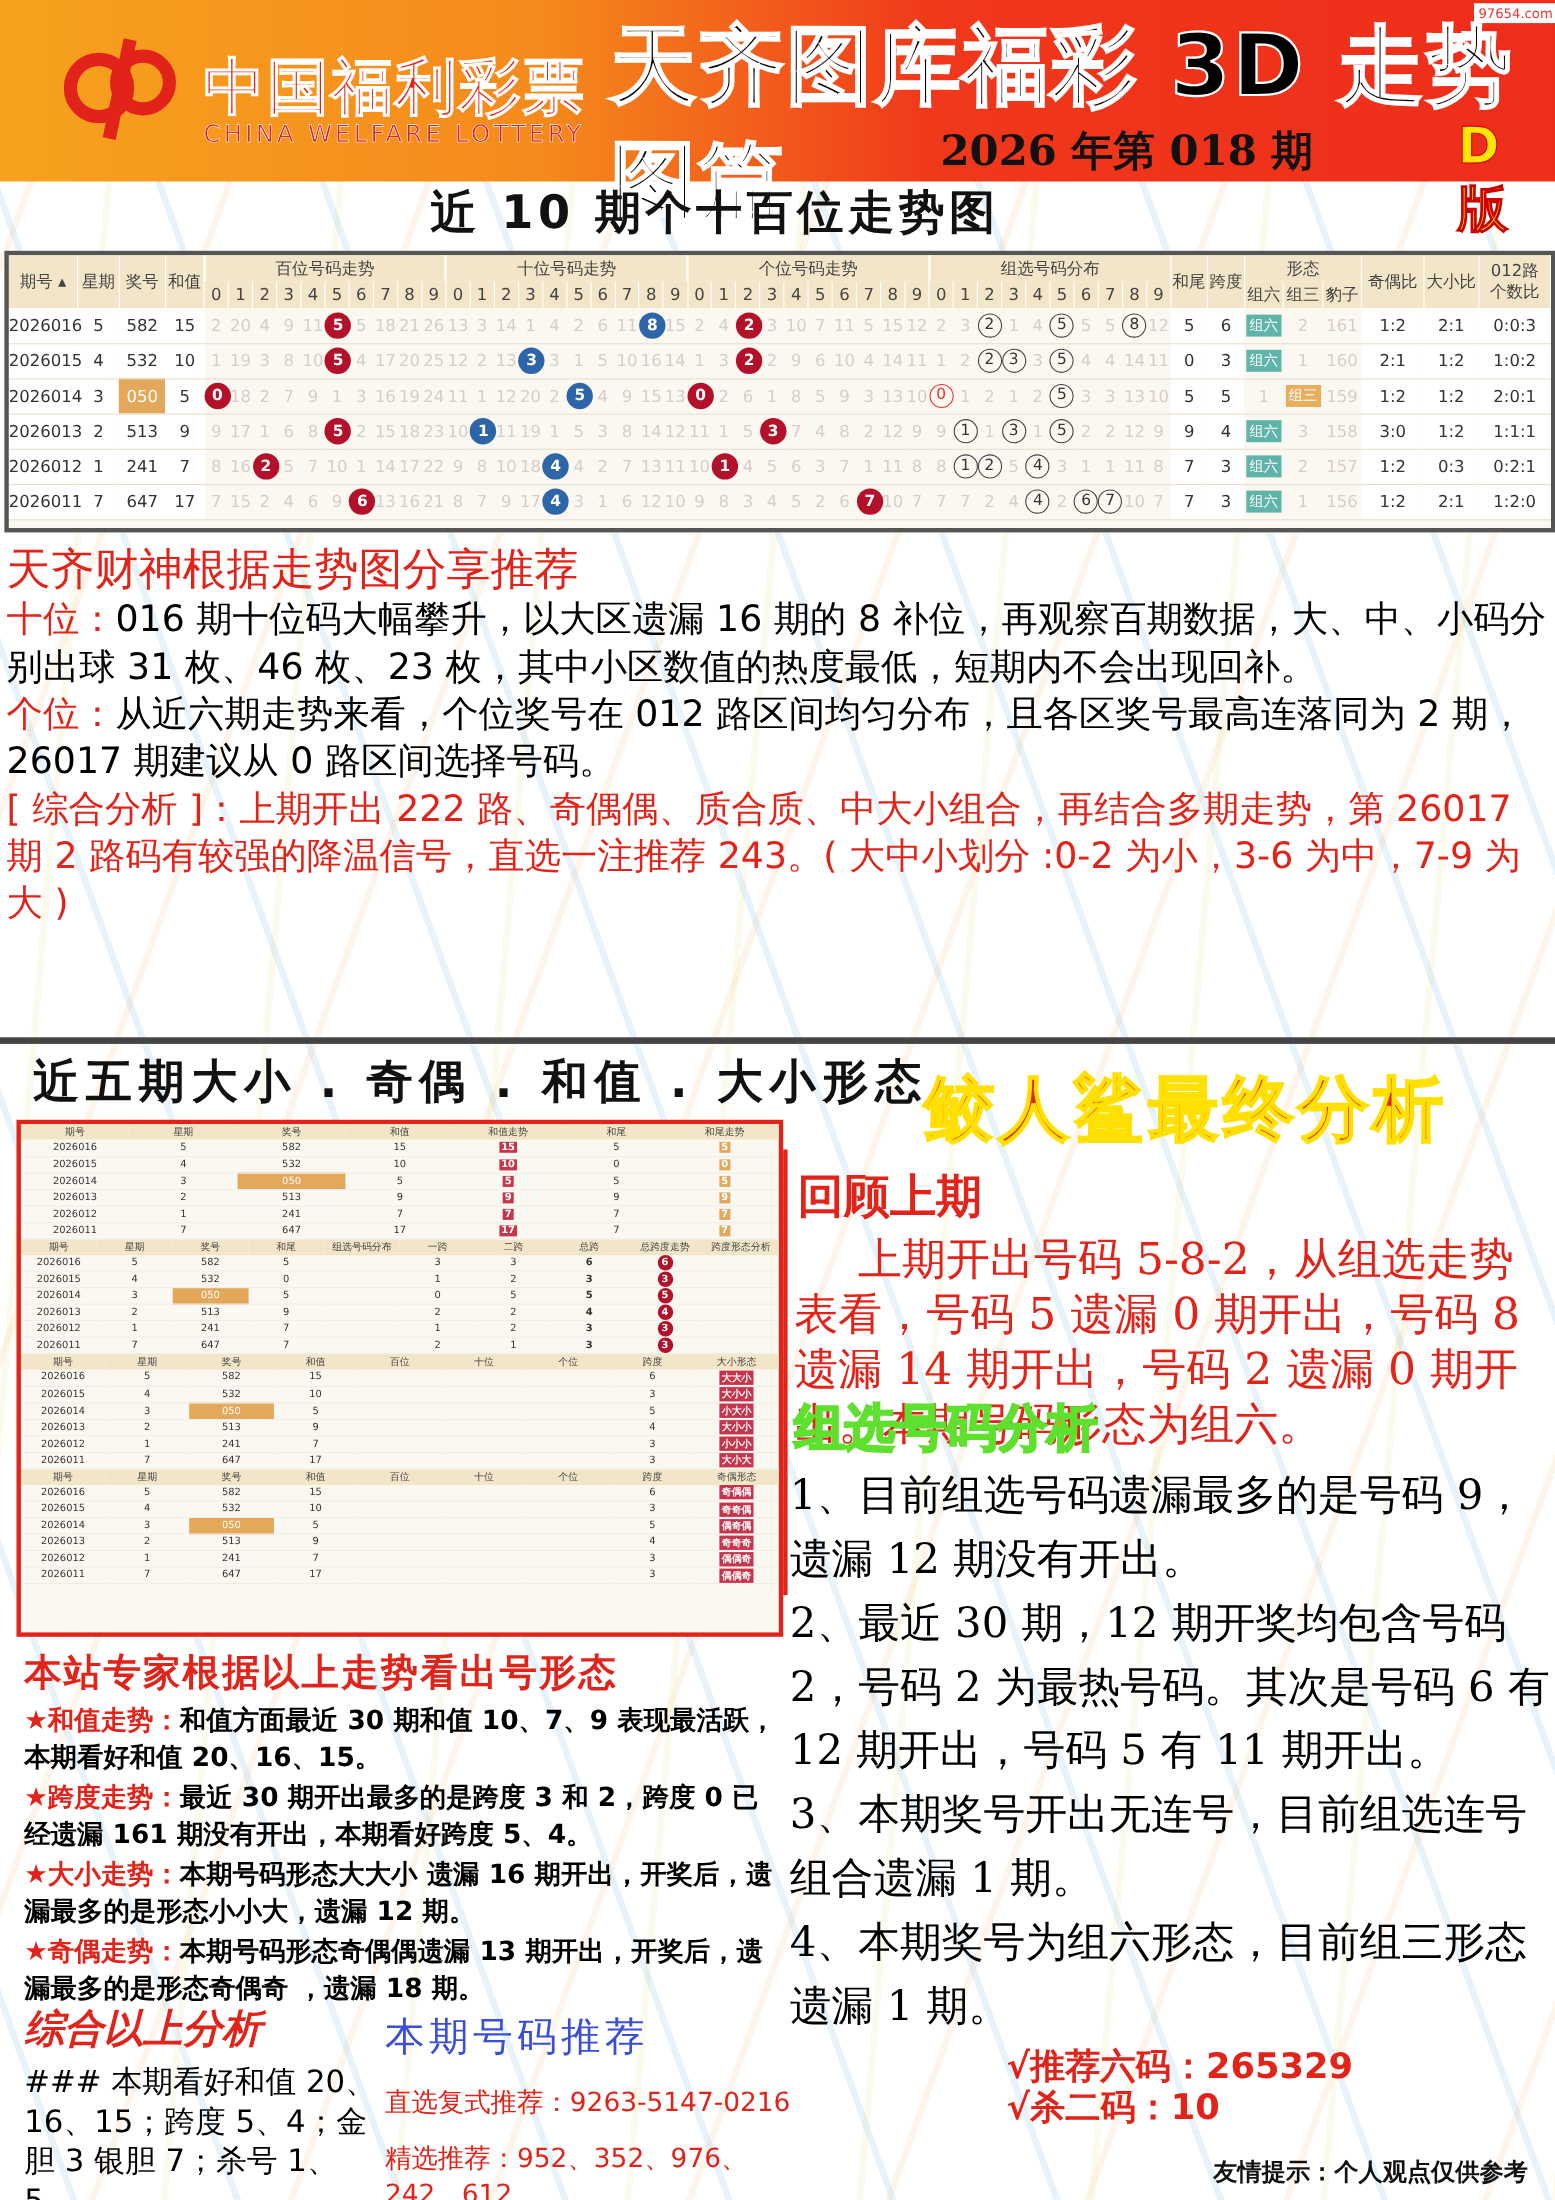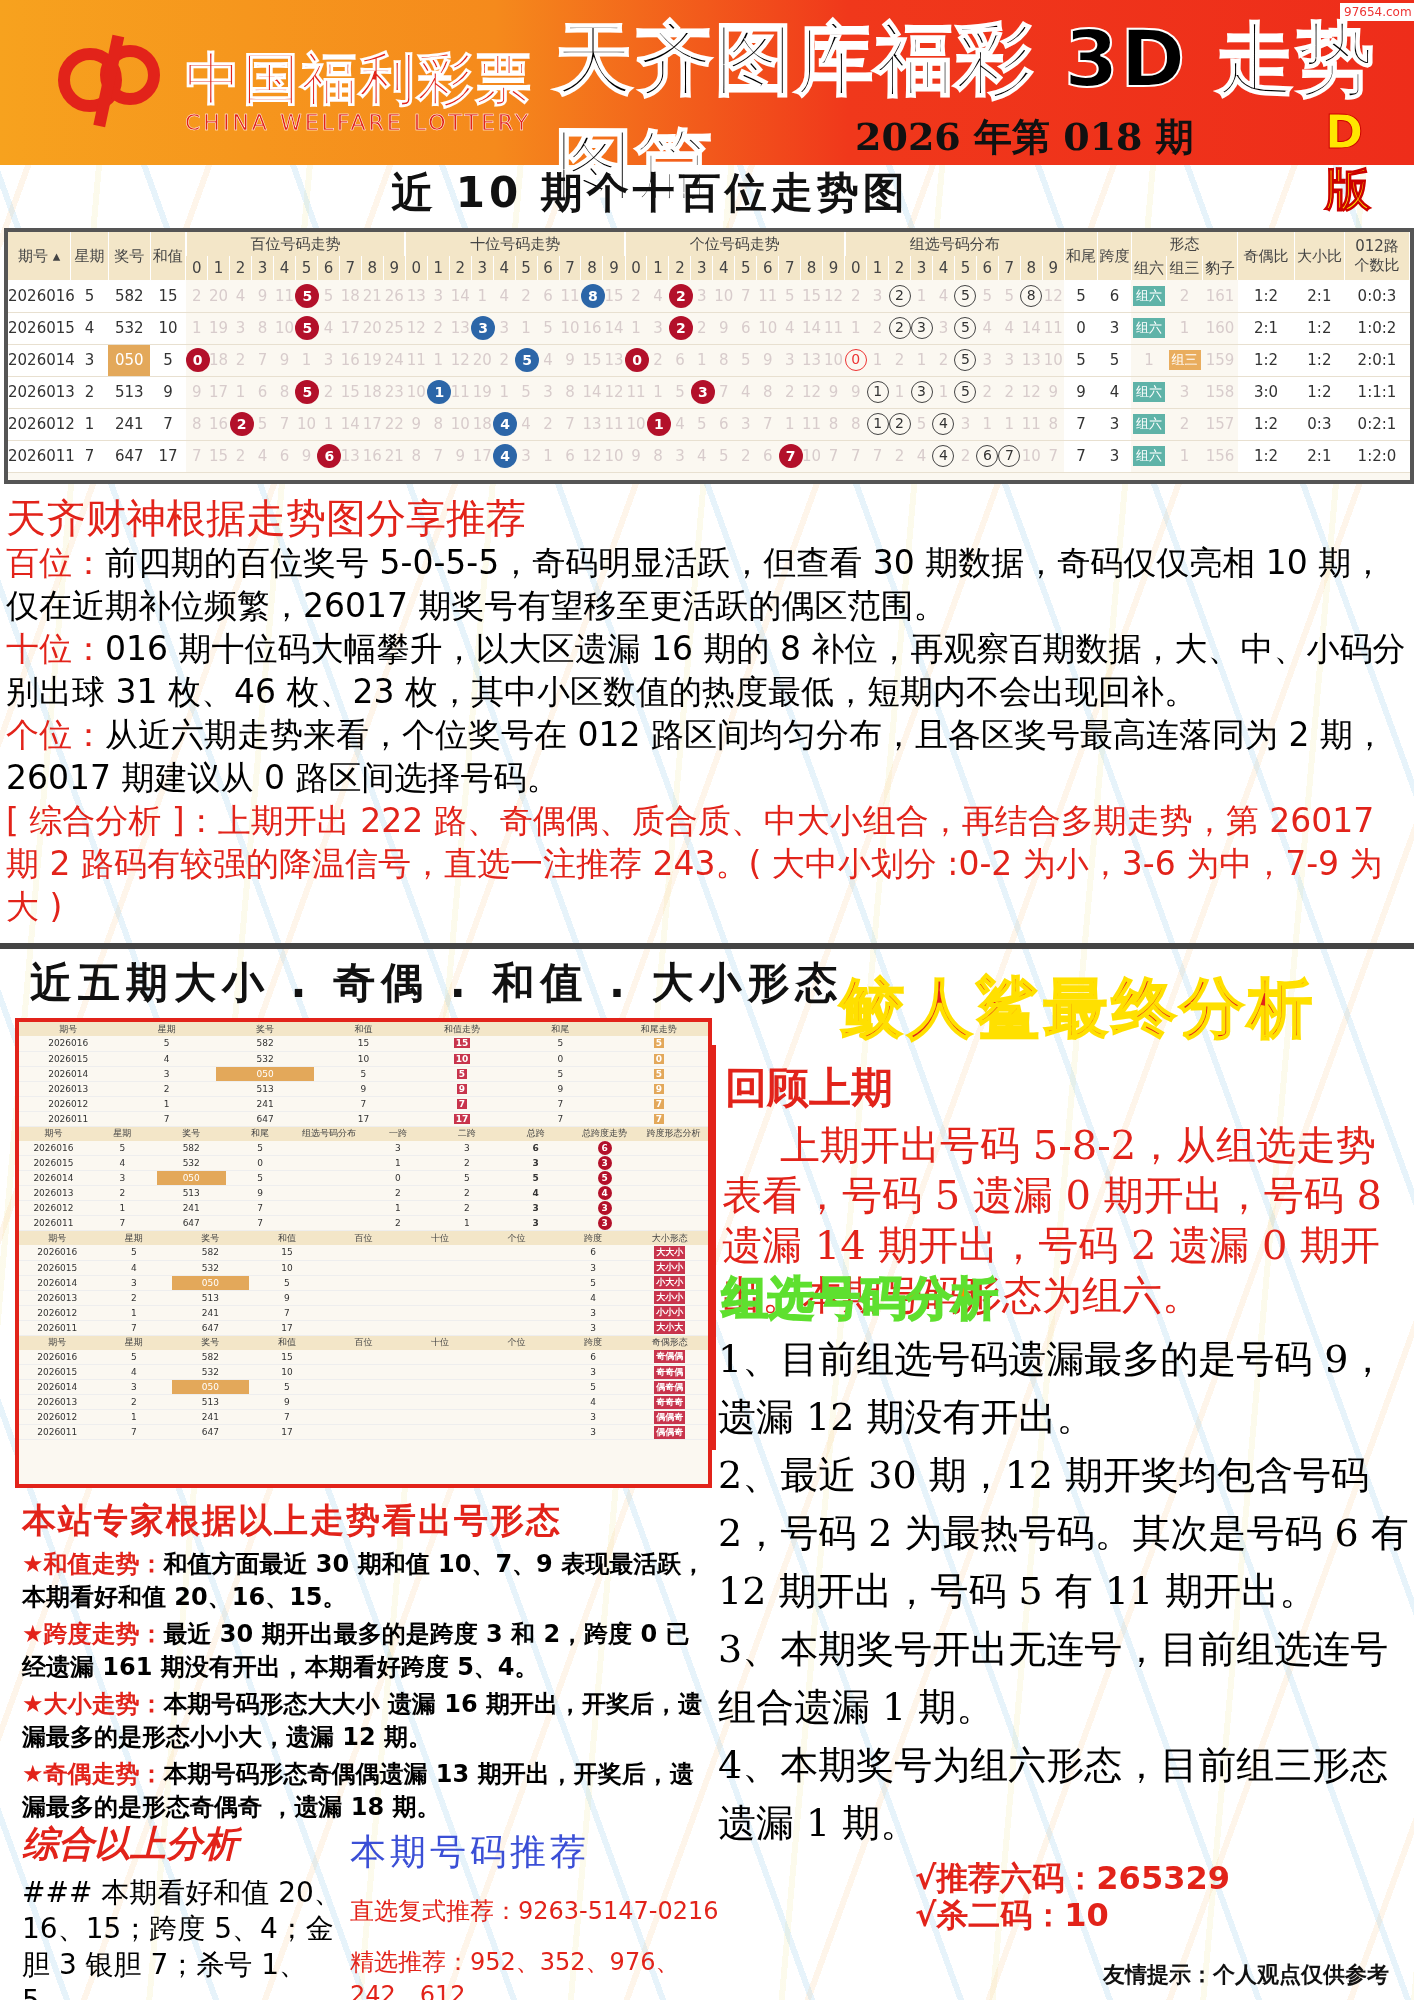--- a/index.html
+++ b/index.html
@@ -541,7 +541,6 @@
 
 <div class="sec2 layer">
   <div class="hd">天齐财神根据走势图分享推荐</div>
-  <div><span class="lbl">百位：</span><span>前四期的百位奖号 5-0-5-5，奇码明显活跃，但查看 30 期数据，奇码仅仅亮相 10 期，仅在近期补位频繁，26017 期奖号有望移至更活跃的偶区范围。</span></div>
   <div><span class="lbl">十位：</span><span>016 期十位码大幅攀升，以大区遗漏 16 期的 8 补位，再观察百期数据，大、中、小码分别出球 31 枚、46 枚、23 枚，其中小区数值的热度最低，短期内不会出现回补。</span></div>
   <div><span class="lbl">个位：</span><span>从近六期走势来看，个位奖号在 012 路区间均匀分布，且各区奖号最高连落同为 2 期，26017 期建议从 0 路区间选择号码。</span></div>
   <div class="red">[ 综合分析 ]：上期开出 222 路、奇偶偶、质合质、中大小组合，再结合多期走势，第 26017 期 2 路码有较强的降温信号，直选一注推荐 243。( 大中小划分 :0-2 为小，3-6 为中，7-9 为大 )</div>

